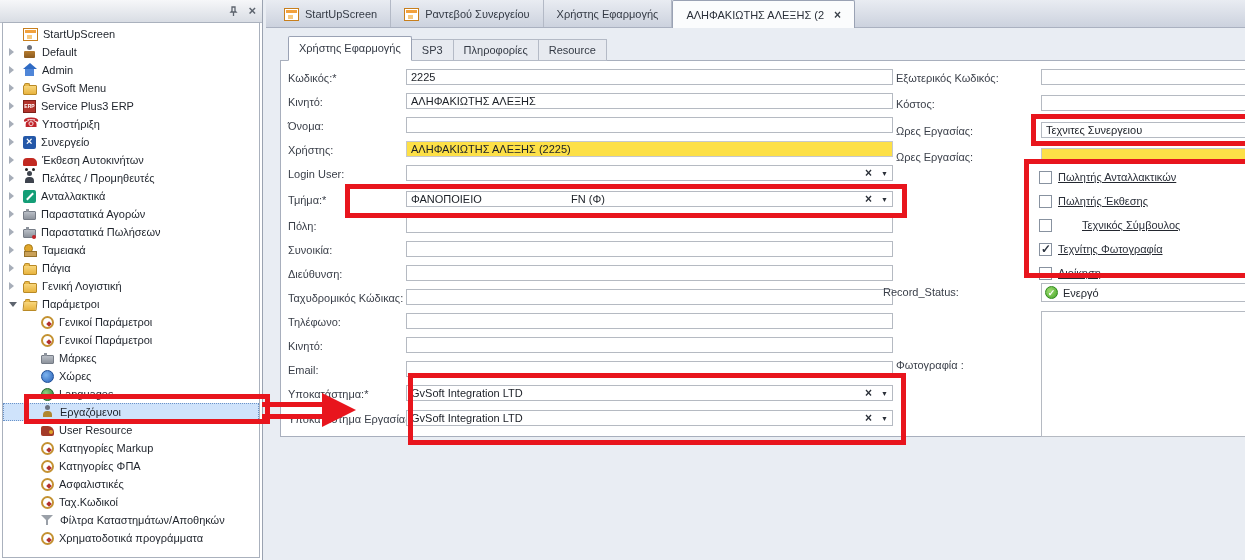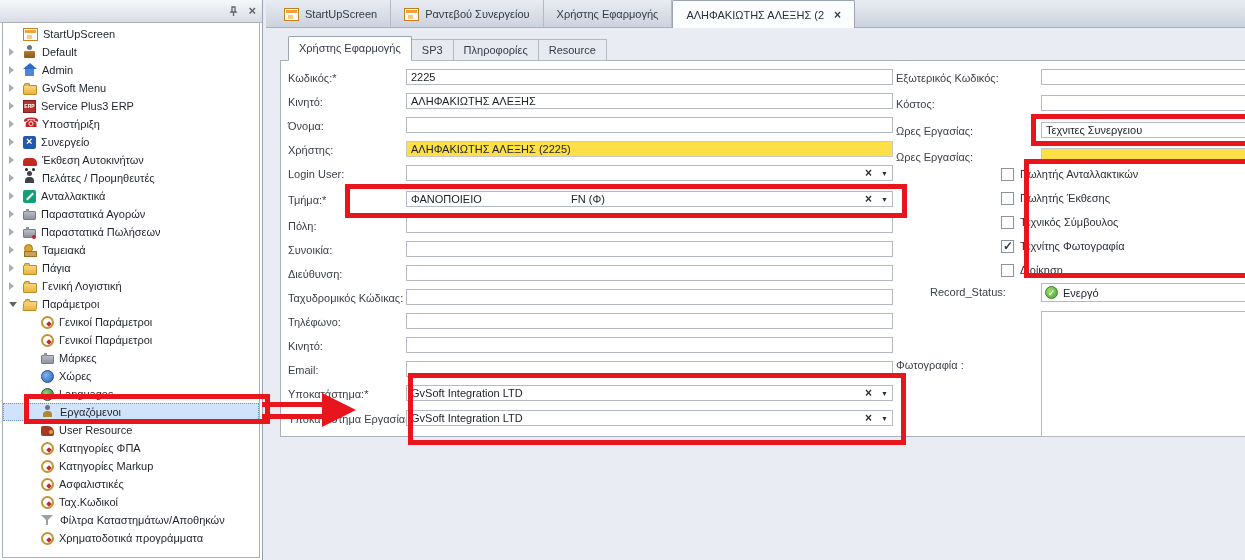--- a/index.html
+++ b/index.html
@@ -95,7 +95,7 @@
   .ffield .fdd{font-size:7px;color:#2a2f38;cursor:pointer;}
 
   
-  .cbrow{position:absolute;left:720px;height:18px;display:flex;cursor:pointer;}
+  .cbrow{position:absolute;left:758px;height:18px;display:flex;align-items:center;cursor:pointer;text-decoration:underline;}
   .cbrow .cbx{width:13px;height:13px;background:#fff;border:1px solid #8892a0;box-sizing:border-box;position:relative;flex:none;}
   .cbrow .cbx .mark{display:none;position:absolute;left:1px;top:-2px;font-size:12px;font-weight:bold;color:#2b3340;}
   .cbrow.checked .cbx .mark{display:block;}

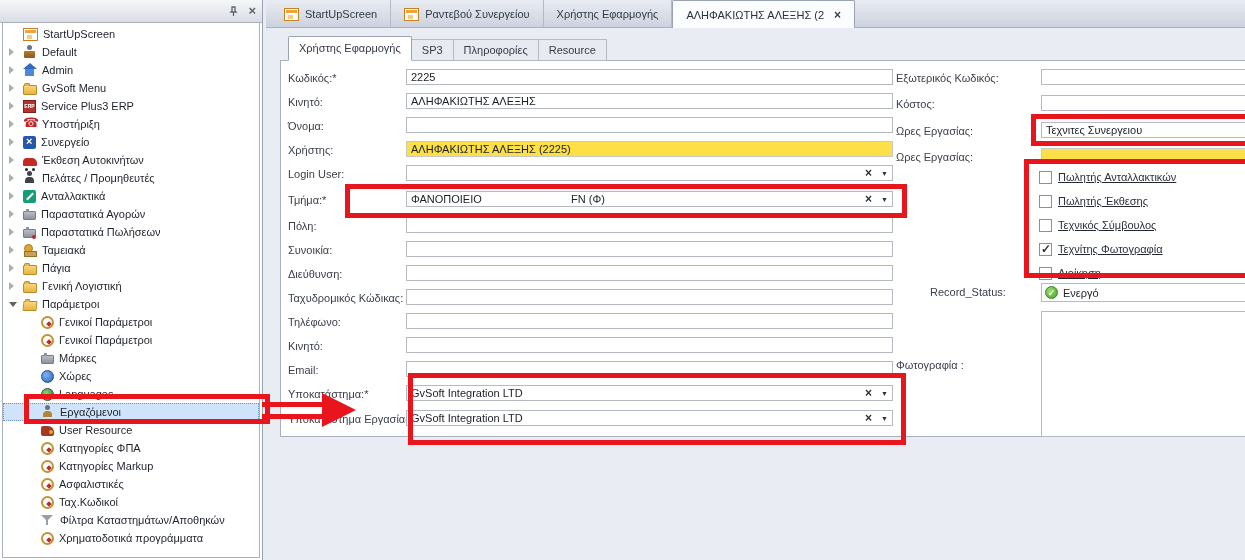--- a/index.html
+++ b/index.html
@@ -505,7 +505,7 @@
           </span>
           <span class="cblabel">Πωλητής Έκθεσης</span>
         </div>
-        <div class="cbrow" style="top: 155px;">
+        <div class="cbrow" style="top: 155px; gap: 24px;">
           <span class="cbx">
             
           </span>

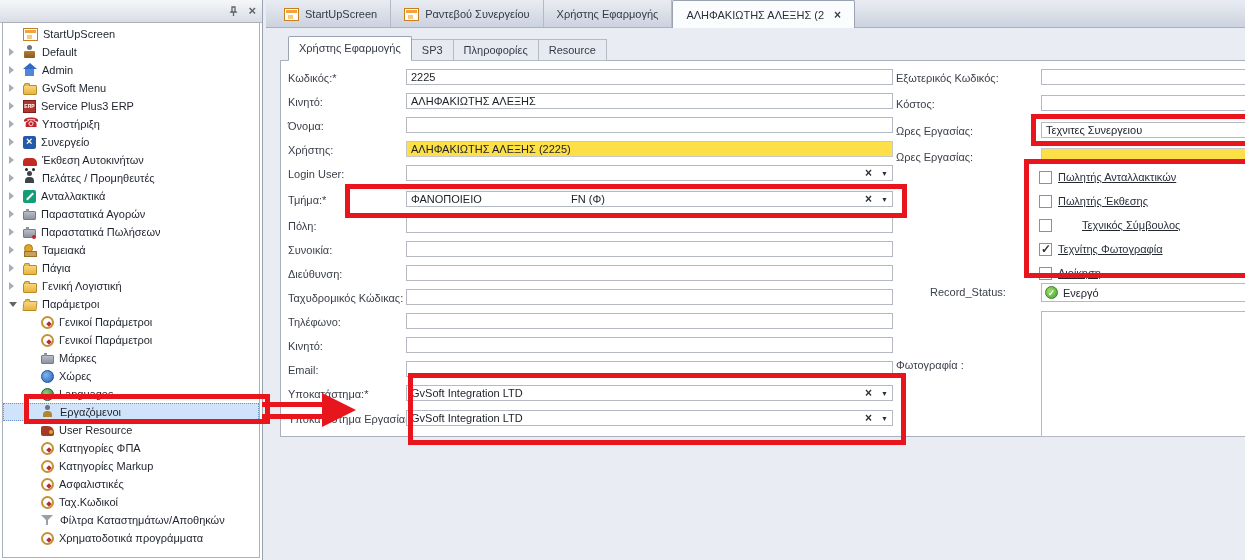--- a/index.html
+++ b/index.html
@@ -106,7 +106,7 @@
   .status-ok-icon{width:13px;height:13px;border-radius:50%;background:radial-gradient(circle at 4px 4px,#9fdc72,#44a427);border:1px solid #2f8a1d;color:#fff;font-size:9px;font-weight:bold;line-height:12px;text-align:center;box-sizing:border-box;flex:none;}
   .photo-box{position:absolute;left:760px;top:250px;width:206px;height:126px;background:#fff;border:1px solid #b5bac2;box-sizing:border-box;}
   .photo-label{position:absolute;left:615px;top:298px;color:#3a3f49;}
-  .rs-label{position:absolute;left:649px;top:225px;color:#3a3f49;}
+  .rs-label{position:absolute;left:602px;top:225px;color:#3a3f49;}
 
   
   .ann{position:absolute;border:5px solid var(--hl);box-sizing:border-box;z-index:60;pointer-events:none;}

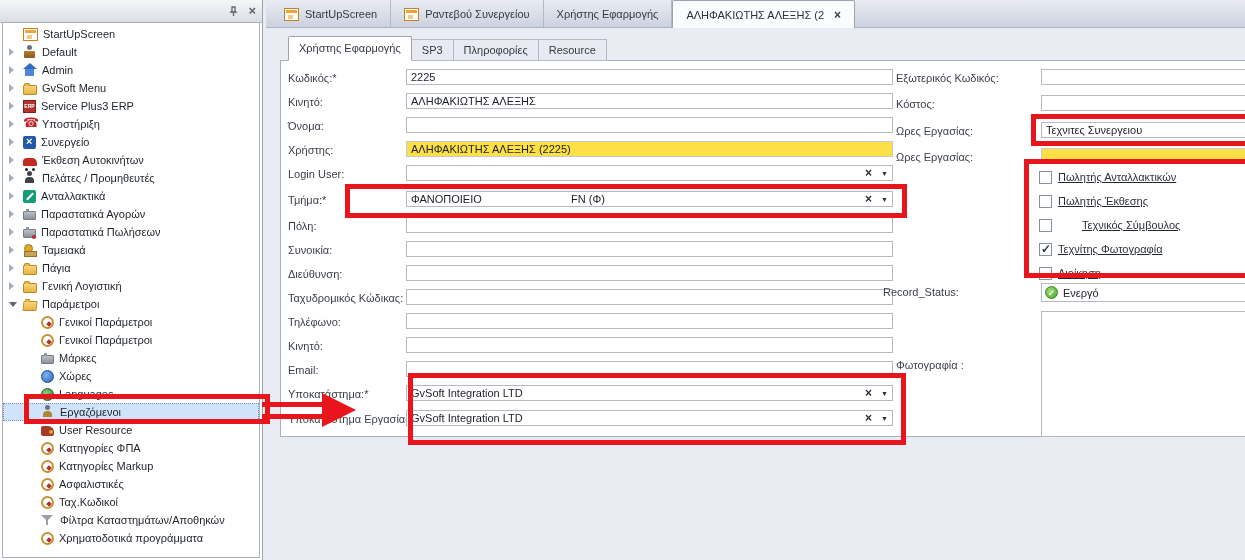--- a/index.html
+++ b/index.html
@@ -255,12 +255,12 @@
         <div class="trow child">
 
           <span class="ticon compass-icon"></span>
+          <span class="tlabel">Κατηγορίες Markup</span>
+        </div>
+        <div class="trow child">
+
+          <span class="ticon compass-icon"></span>
           <span class="tlabel">Κατηγορίες ΦΠΑ</span>
-        </div>
-        <div class="trow child">
-
-          <span class="ticon compass-icon"></span>
-          <span class="tlabel">Κατηγορίες Markup</span>
         </div>
         <div class="trow child">
 

